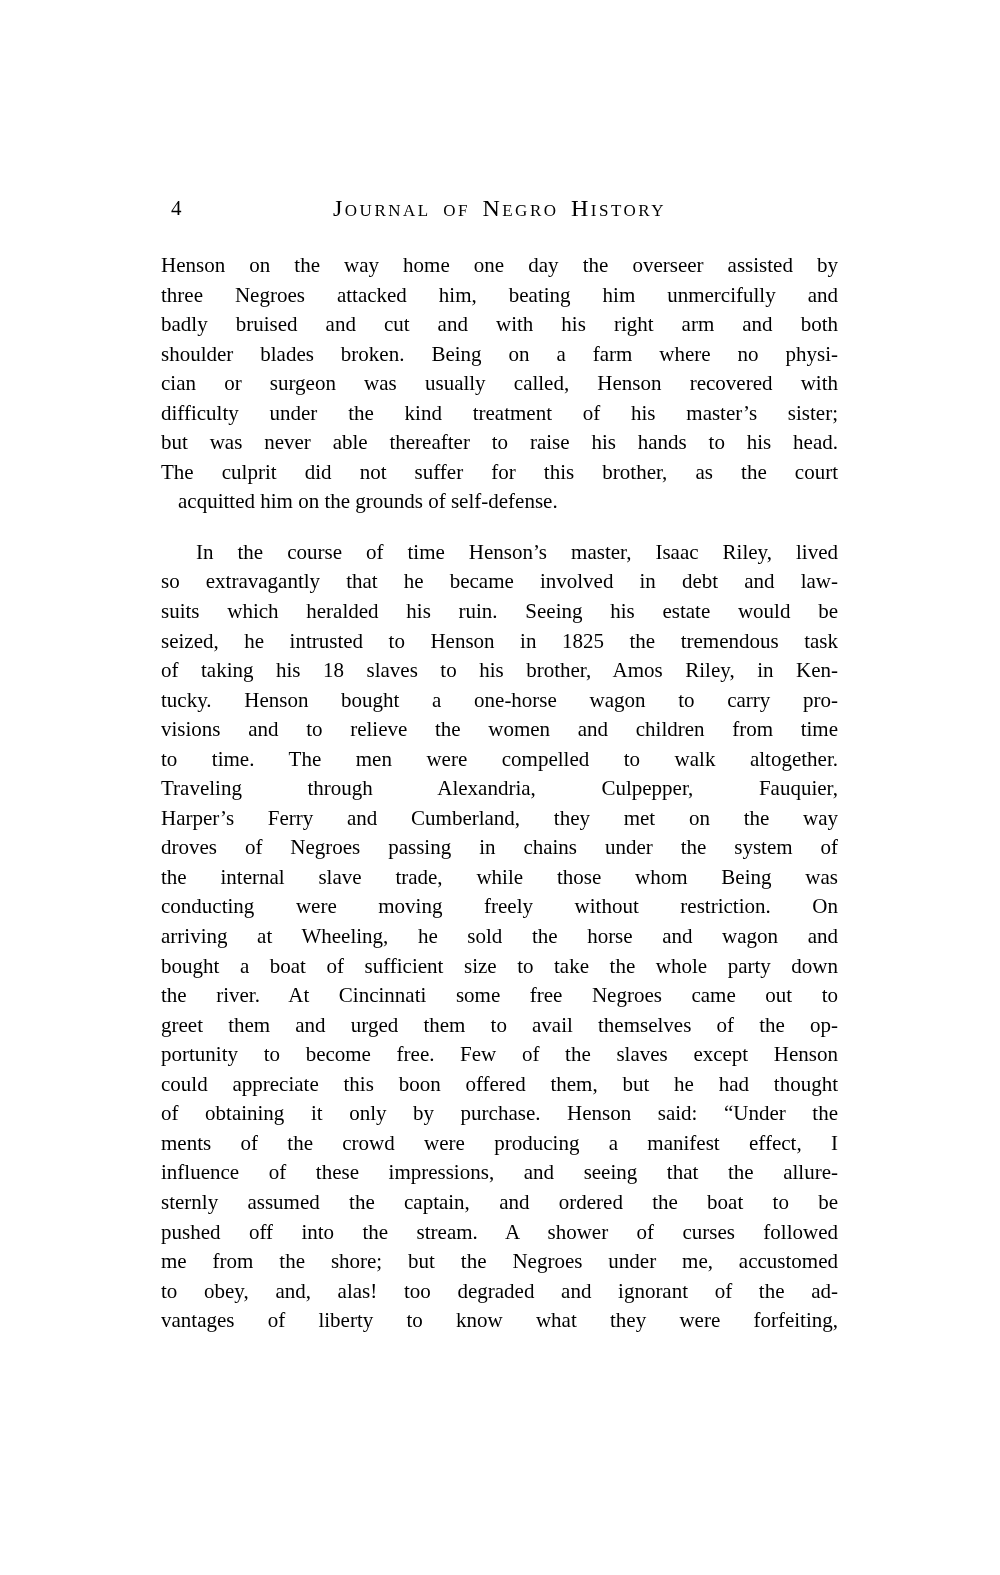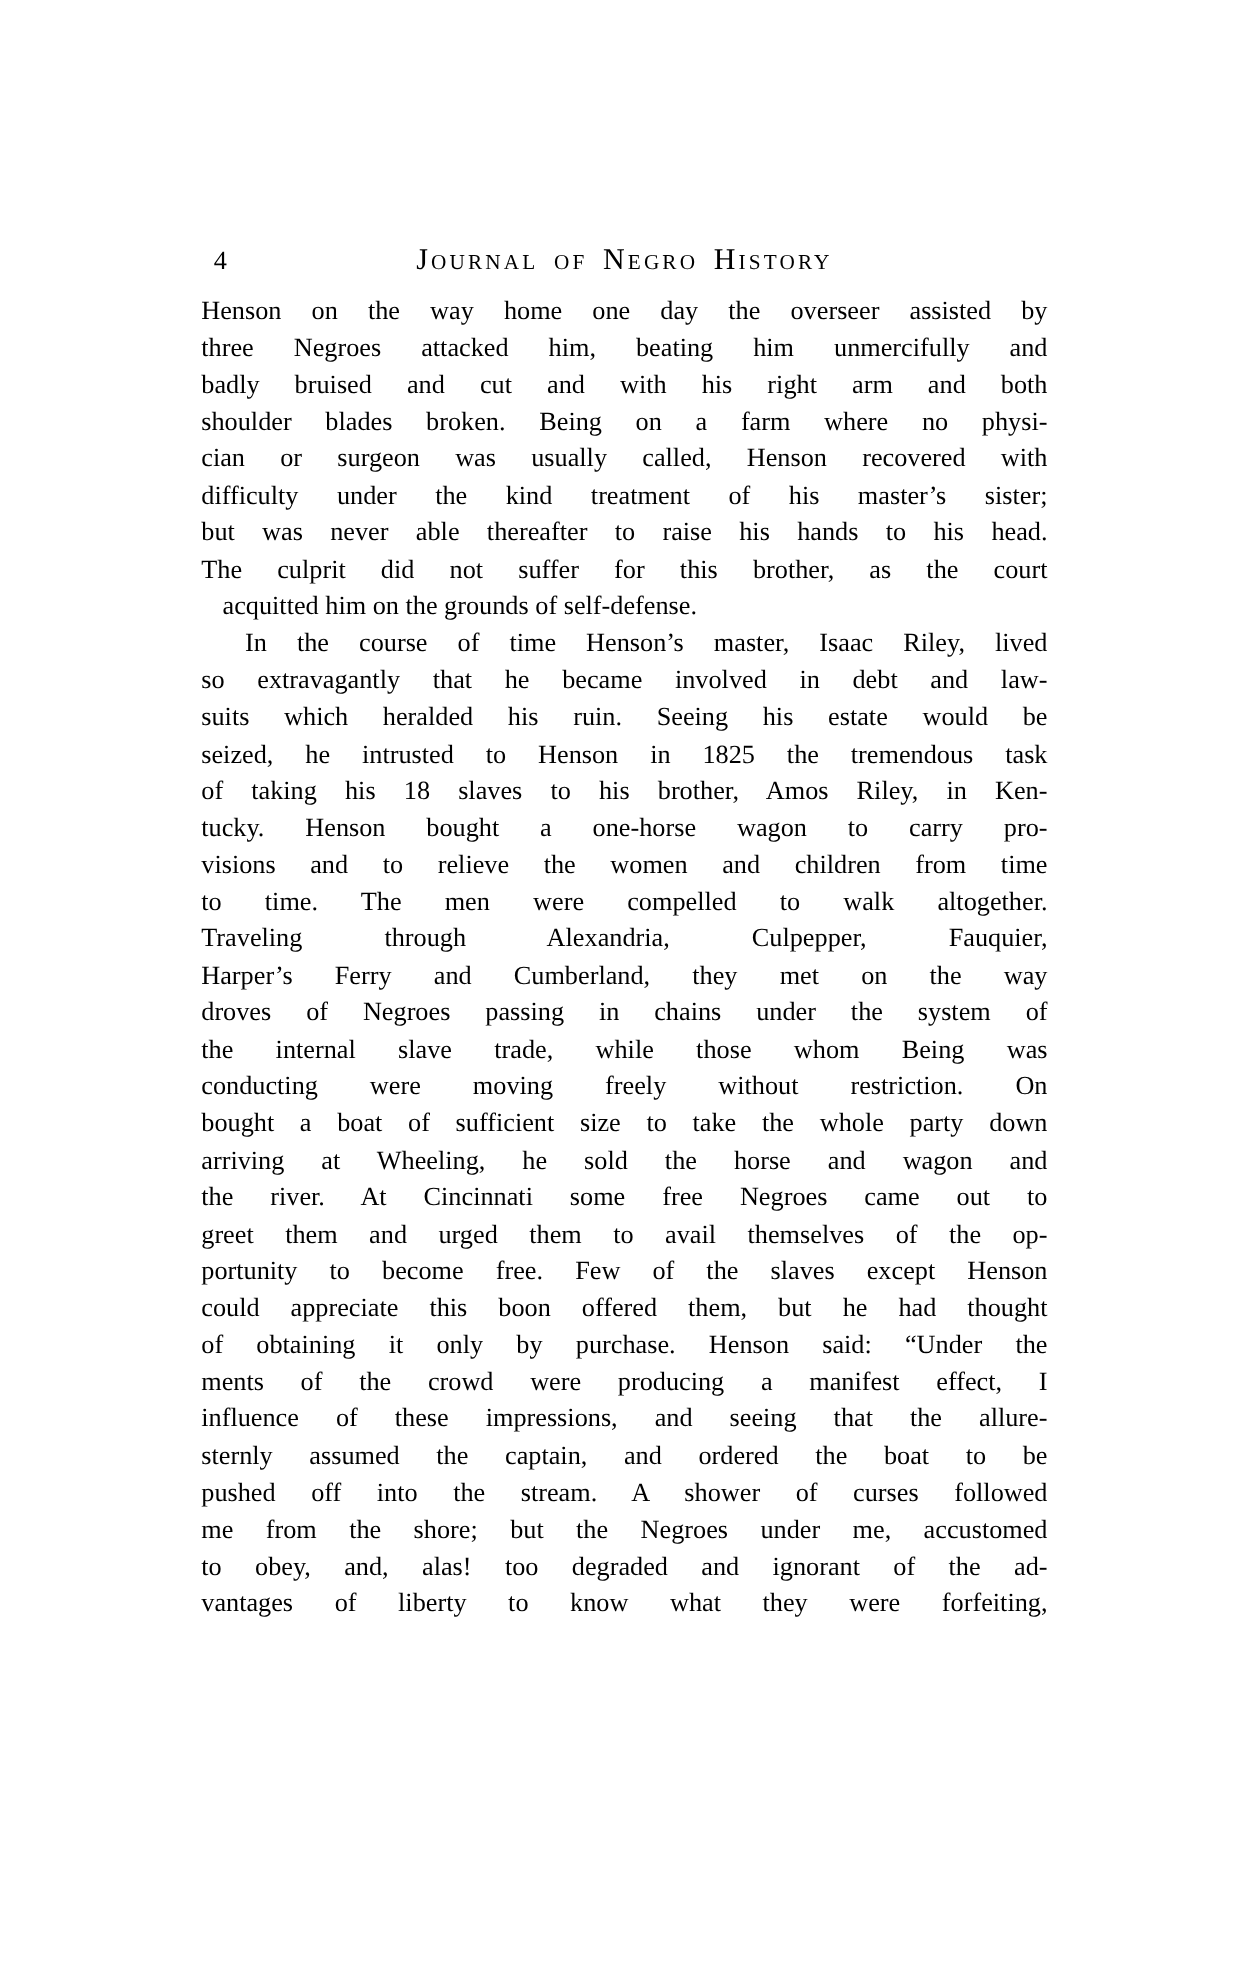--- a/index.html
+++ b/index.html
@@ -40,7 +40,7 @@
   }
   .text-block {
     position: absolute;
-    top: 234px;
+    top: 251px;
     left: 161px;
     width: 677px;
   }

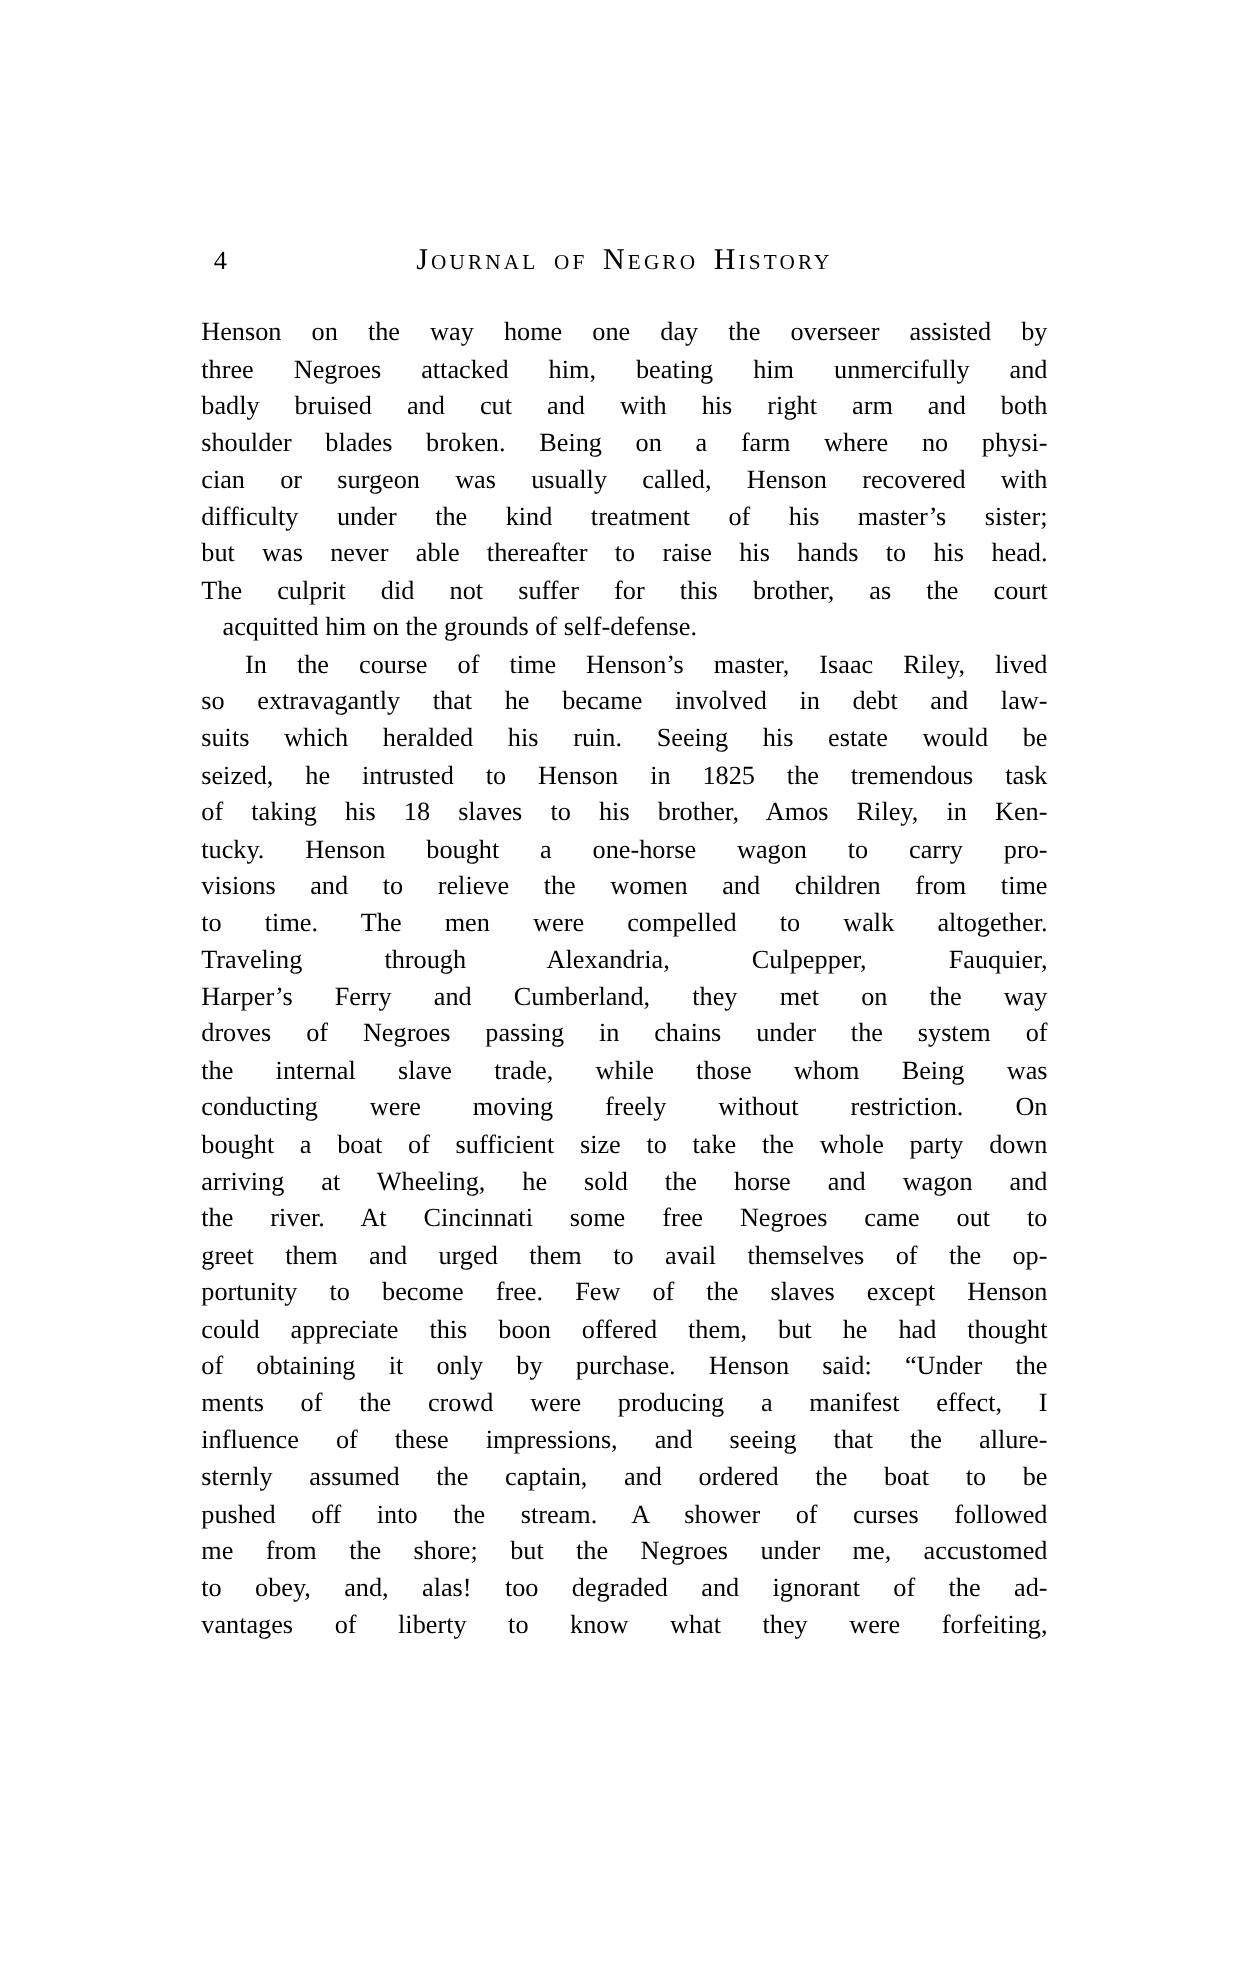--- a/index.html
+++ b/index.html
@@ -60,6 +60,7 @@
   }
   .line.indent {
     padding-left: 35px;
+    margin-top: 21px;
   }
 </style>
 </head>

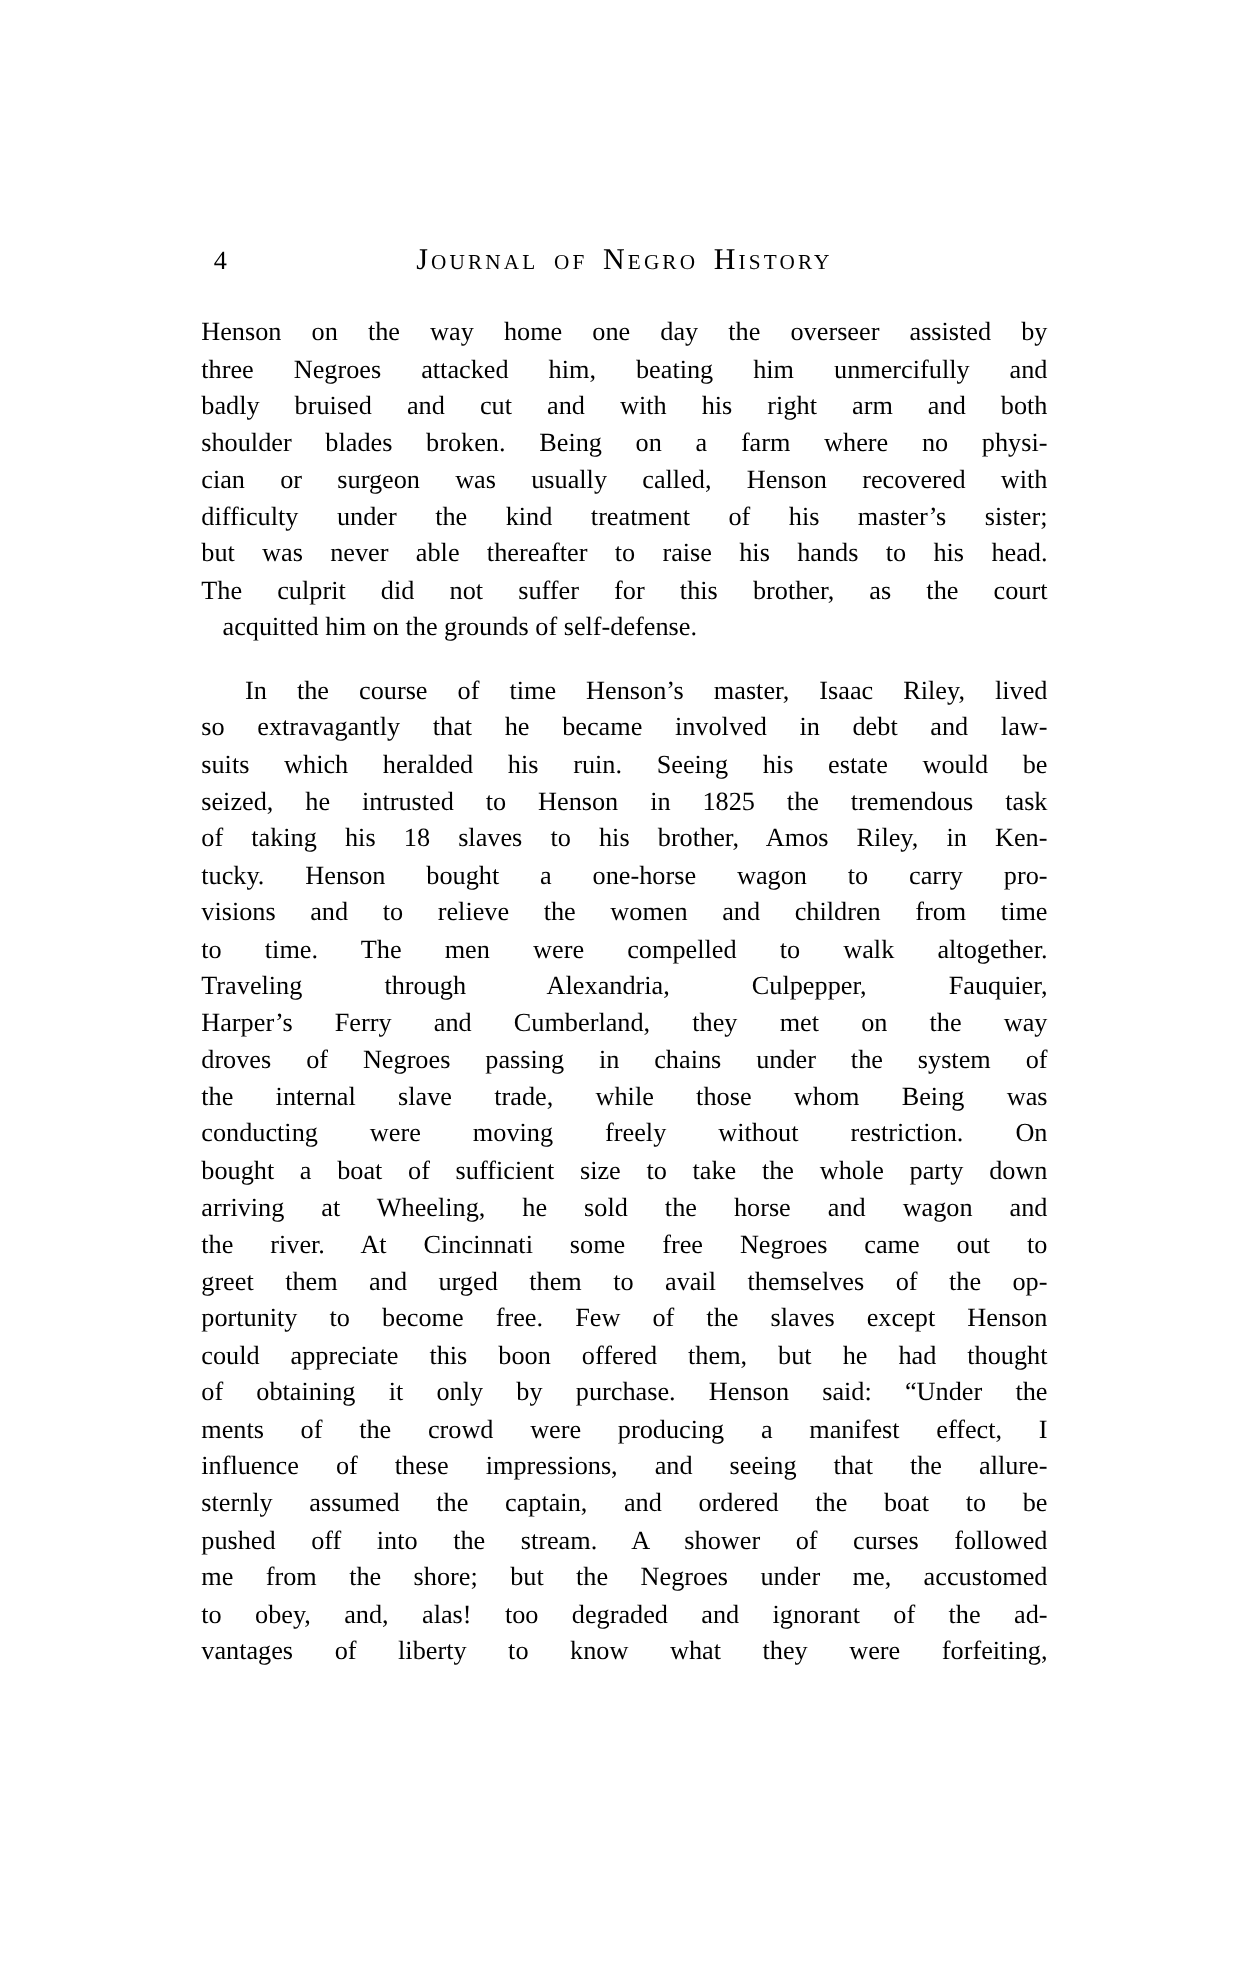--- a/index.html
+++ b/index.html
@@ -94,8 +94,8 @@
       <div class="line">droves of Negroes passing in chains under the system of</div>
       <div class="line">the internal slave trade, while those whom Being was</div>
       <div class="line">conducting were moving freely without restriction.  On</div>
+      <div class="line">arriving at Wheeling, he sold the horse and wagon and</div>
       <div class="line">bought a boat of sufficient size to take the whole party down</div>
-      <div class="line">arriving at Wheeling, he sold the horse and wagon and</div>
       <div class="line">the river.  At Cincinnati some free Negroes came out to</div>
       <div class="line">greet them and urged them to avail themselves of the op-</div>
       <div class="line">portunity to become free.  Few of the slaves except Henson</div>

